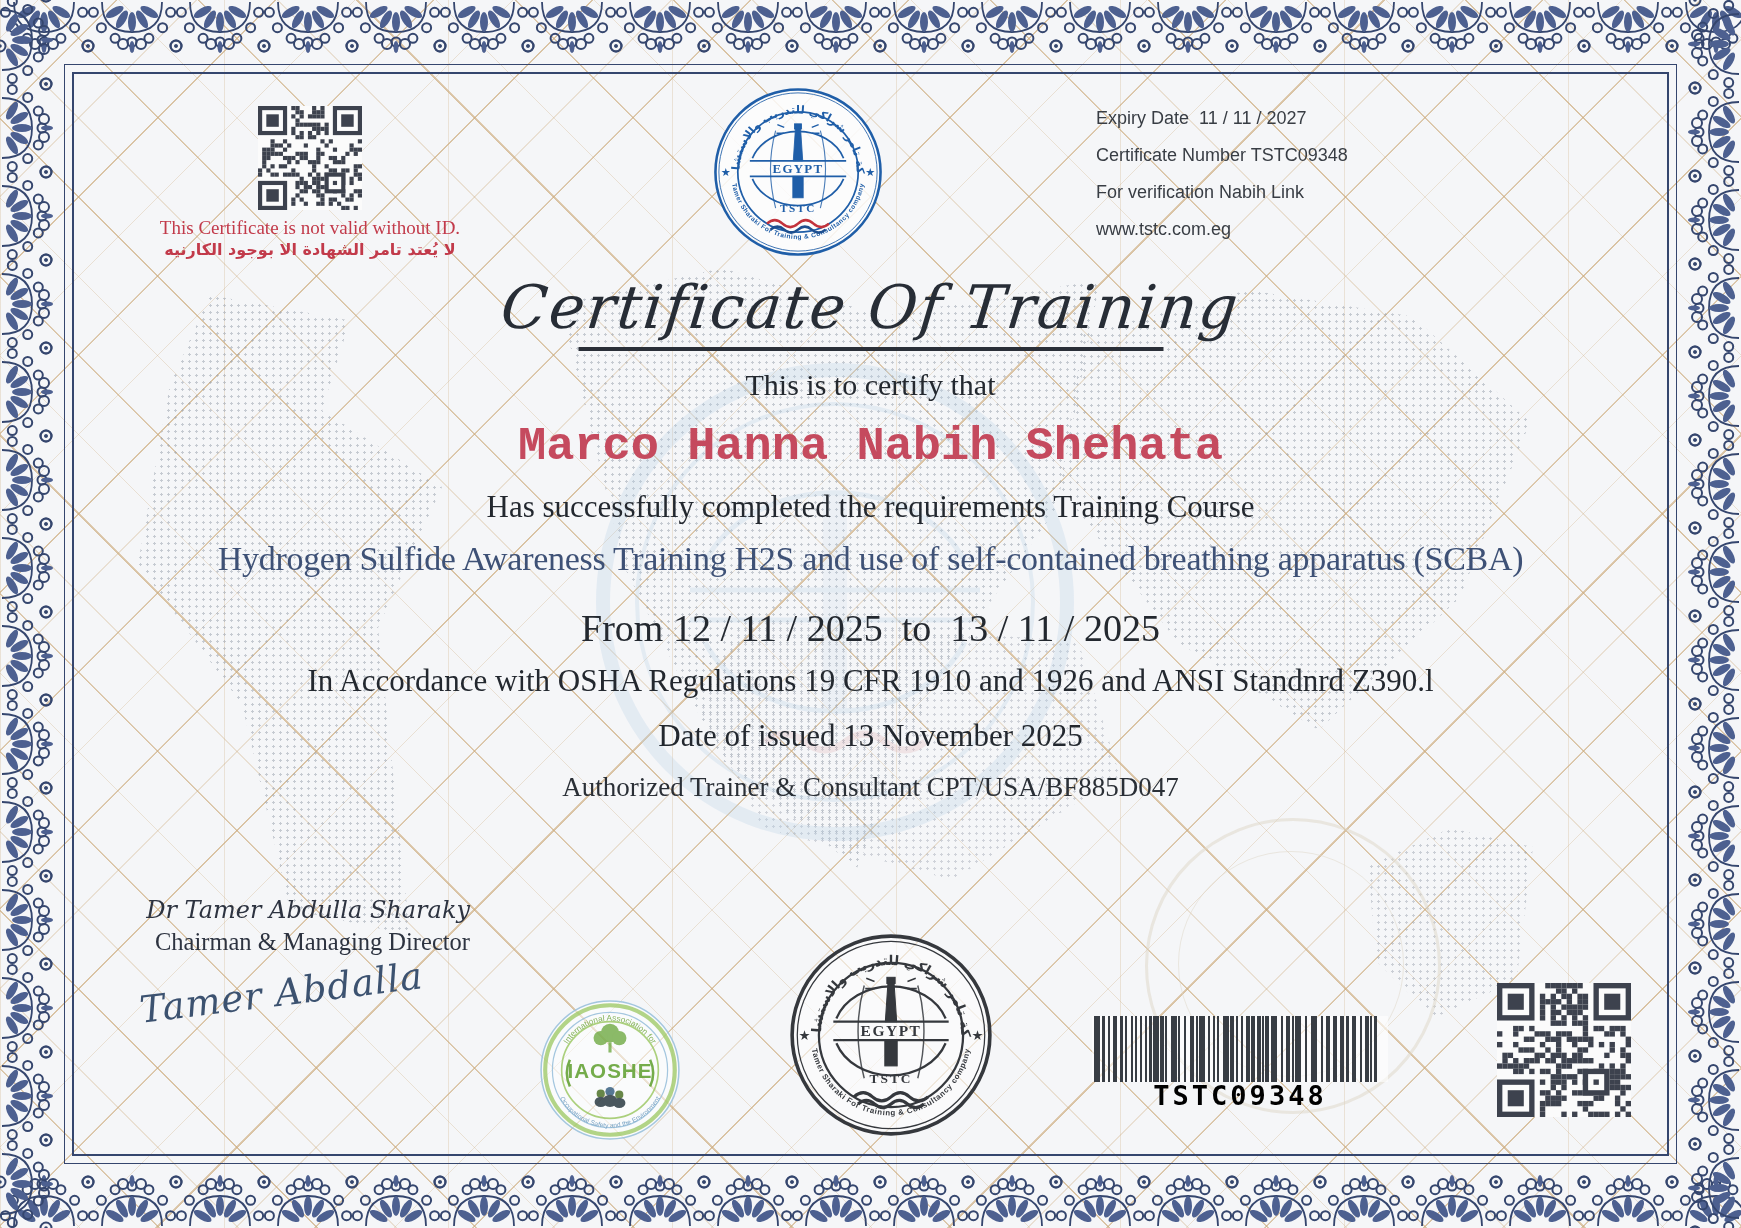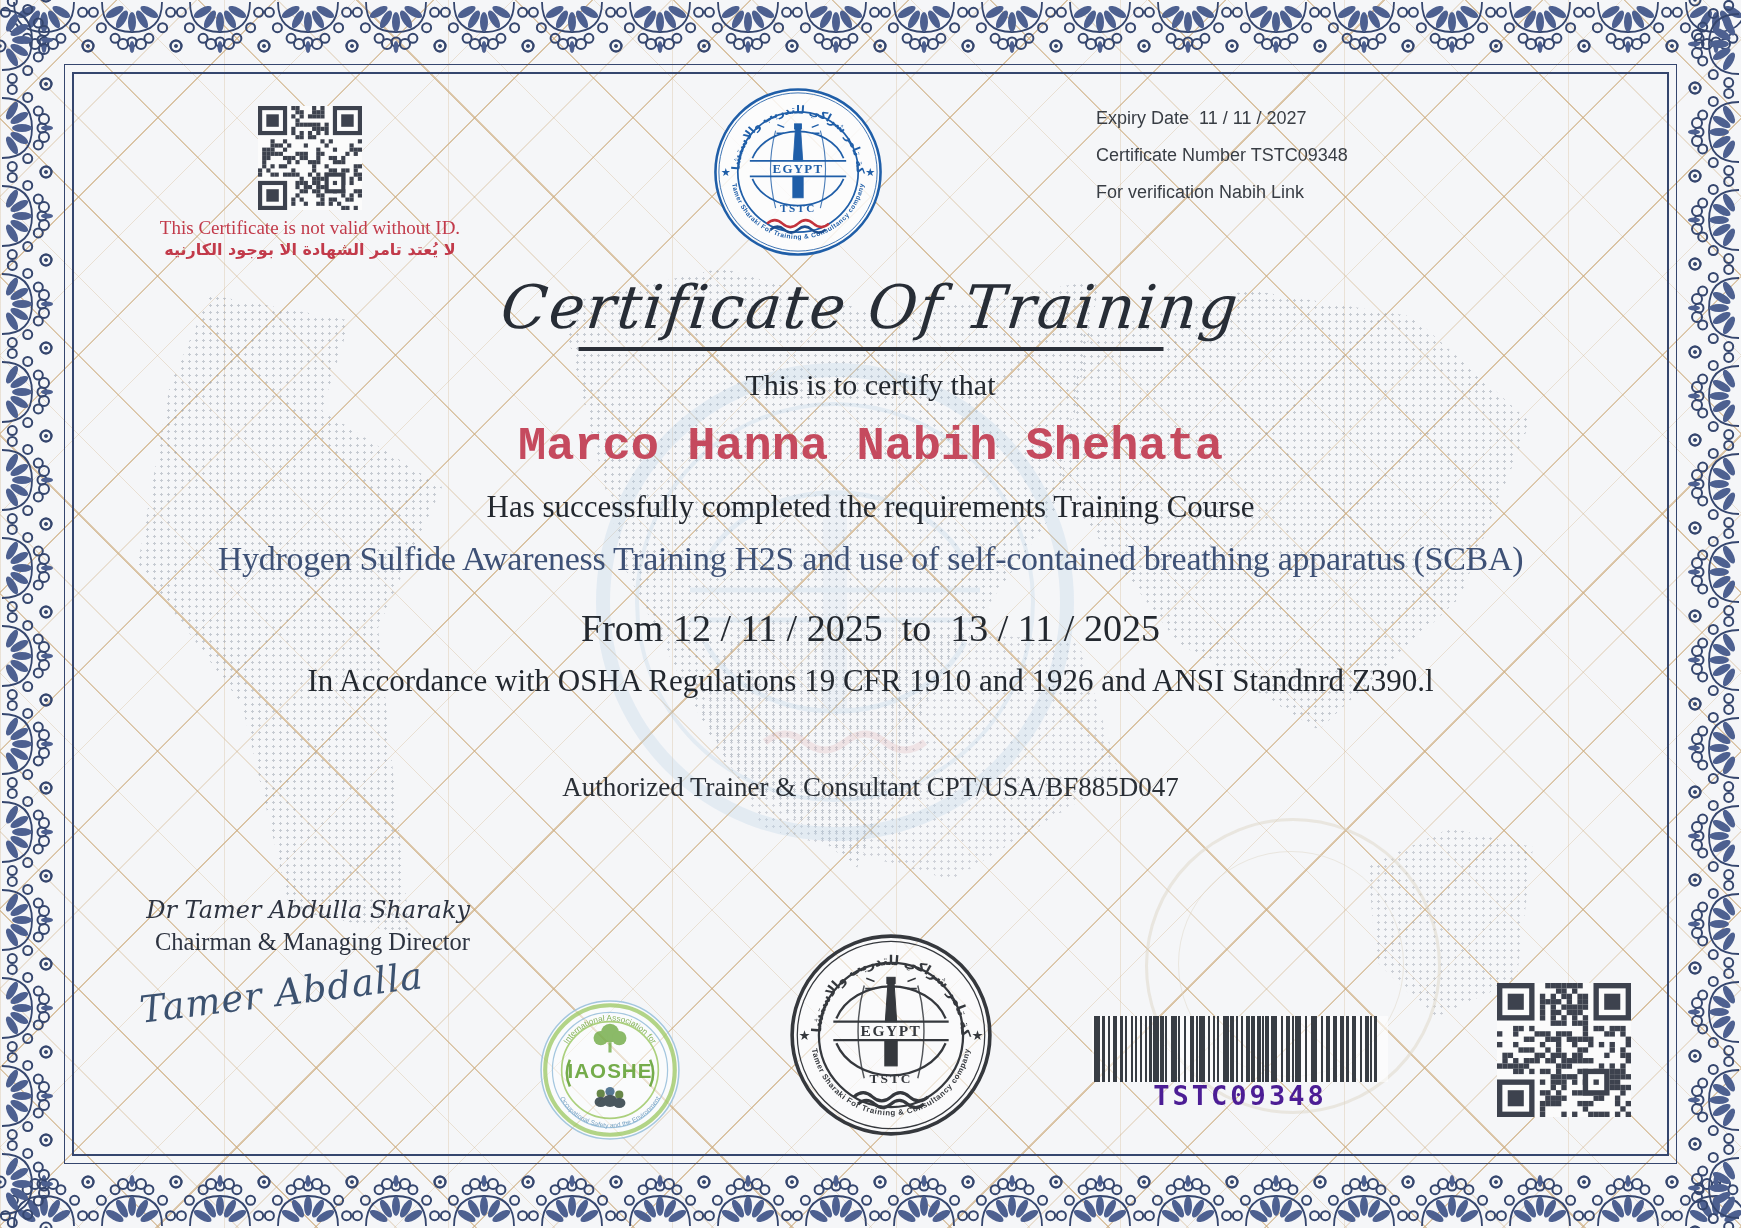--- a/index.html
+++ b/index.html
@@ -460,6 +460,7 @@
     <div class="keep-space">Expiry Date  11 / 11 / 2027</div>
     <div>Certificate Number TSTC09348</div>
     <div>For verification Nabih Link</div>
+    <div>www.tstc.com.eg</div>
   </div>
 
   <div class="line title">Certificate Of Training</div>

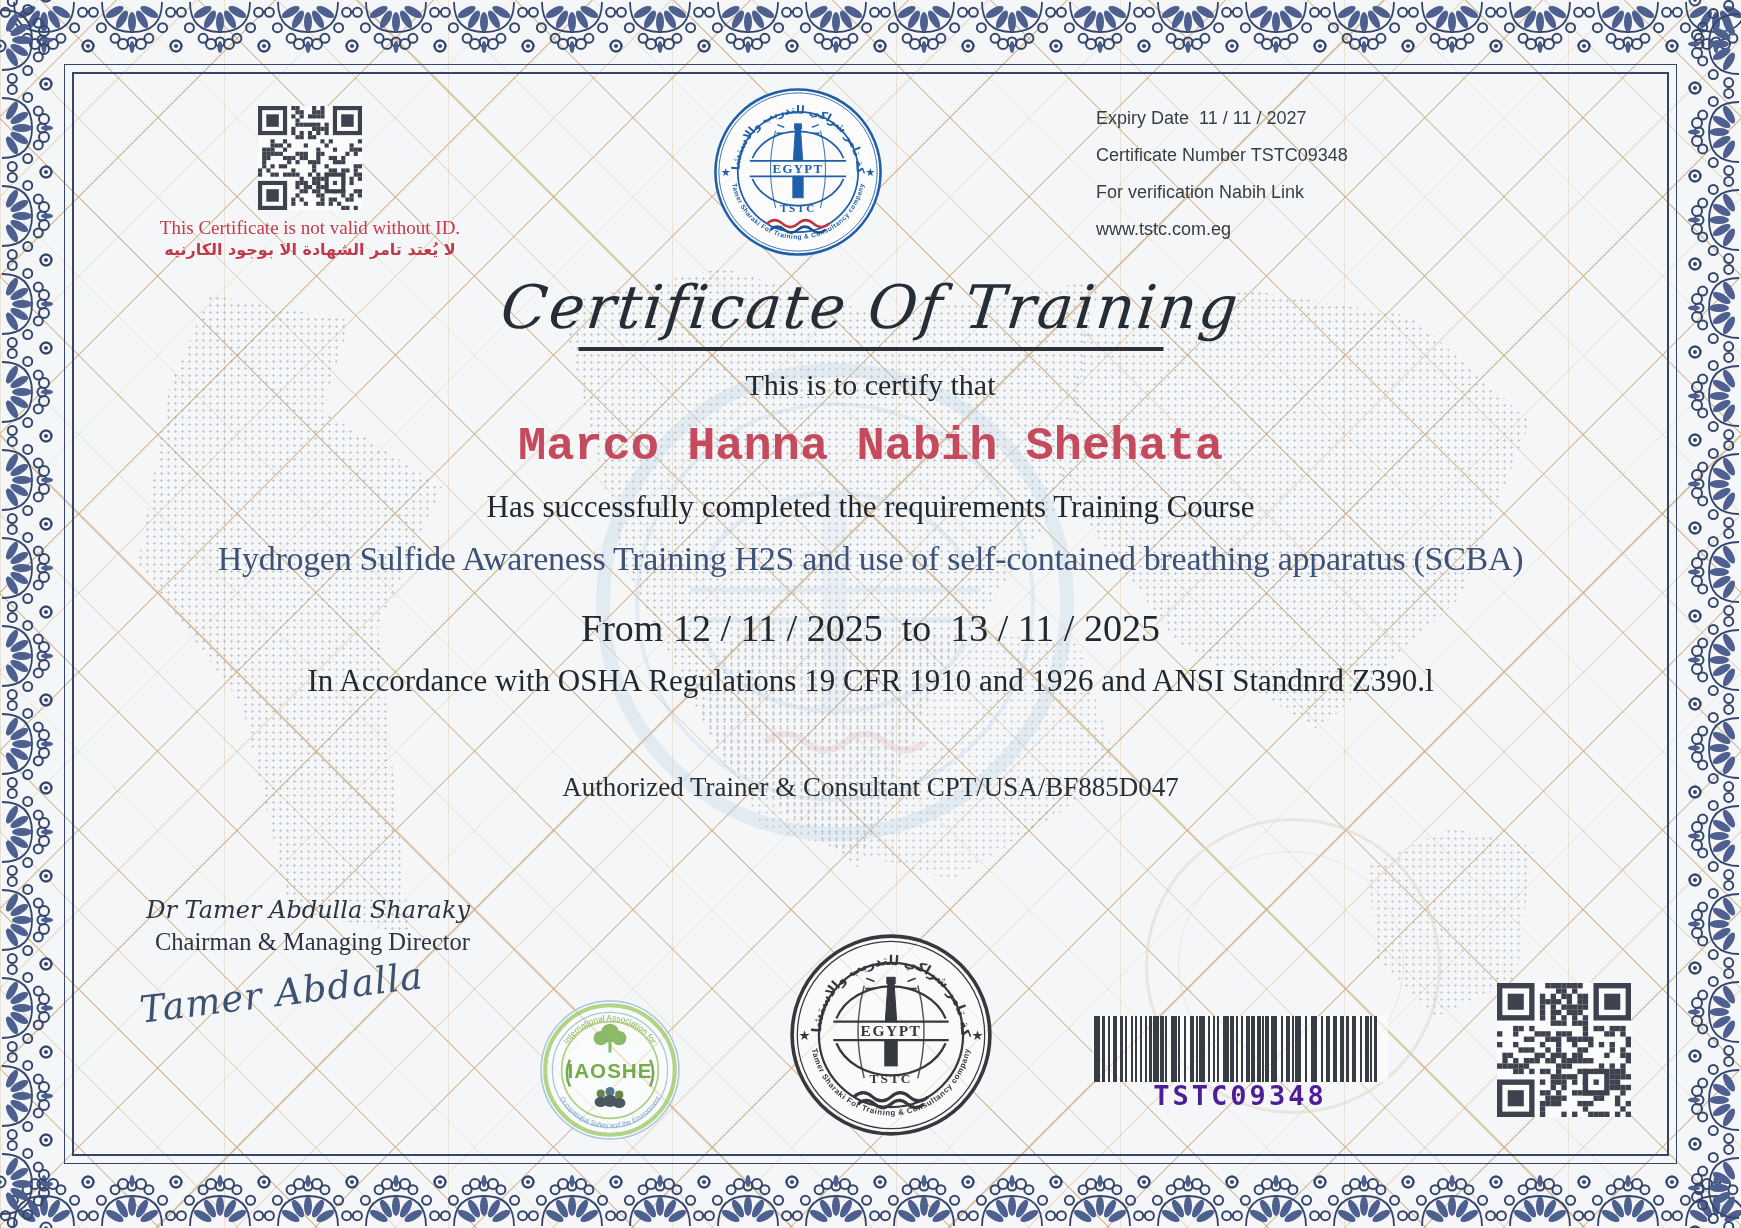--- a/index.html
+++ b/index.html
@@ -471,6 +471,7 @@
   <div class="line course">Hydrogen Sulfide Awareness Training H2S and use of self-contained breathing apparatus (SCBA)</div>
   <div class="line fromto keep-space">From 12 / 11 / 2025  to  13 / 11 / 2025</div>
   <div class="line accordance">In Accordance with OSHA Regulations 19 CFR 1910 and 1926 and ANSI Standnrd Z390.l</div>
+  <div class="line issued">Date of issued 13 November 2025</div>
   <div class="line authorized">Authorized Trainer &amp; Consultant CPT/USA/BF885D047</div>
 
   <div class="signer">

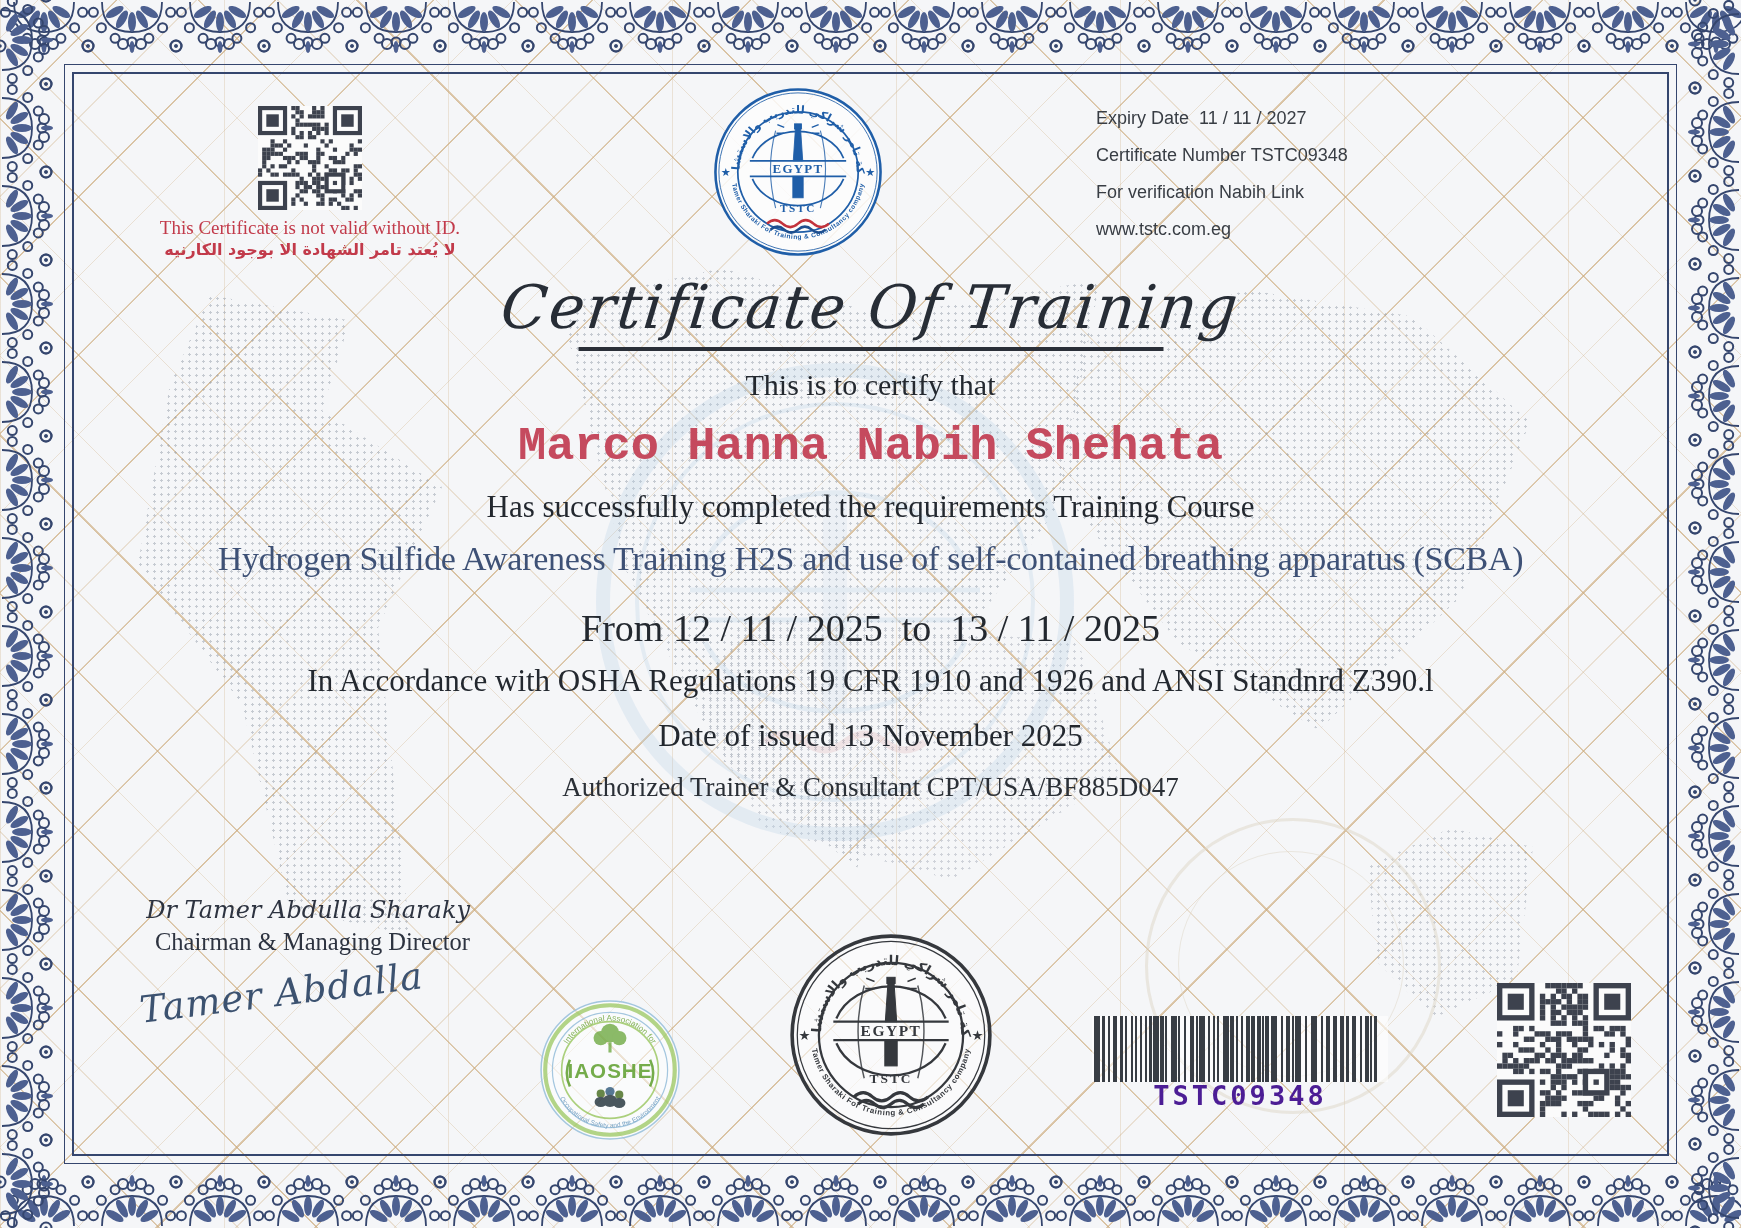--- a/index.html
+++ b/index.html
@@ -82,7 +82,7 @@
   .barcode-block{position:absolute;left:1092px;top:1016px;width:296px;text-align:center;}
   .barcode-block svg{width:296px;height:66px;display:block;background:rgba(255,255,255,.6);}
   .barcode-text{font-family:"DejaVu Sans Mono",monospace;font-weight:bold;font-size:27px;
-                color:#4c1d95;letter-spacing:3px;margin-top:-2px;}
+                color:#000000;letter-spacing:3px;margin-top:-2px;}
   
   .qr-br{position:absolute;left:1497px;top:983px;width:134px;height:134px;}
 </style>

